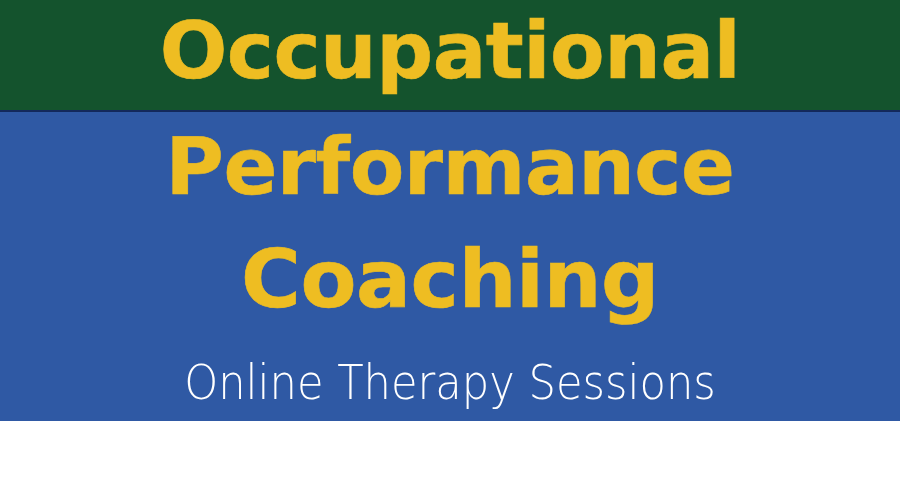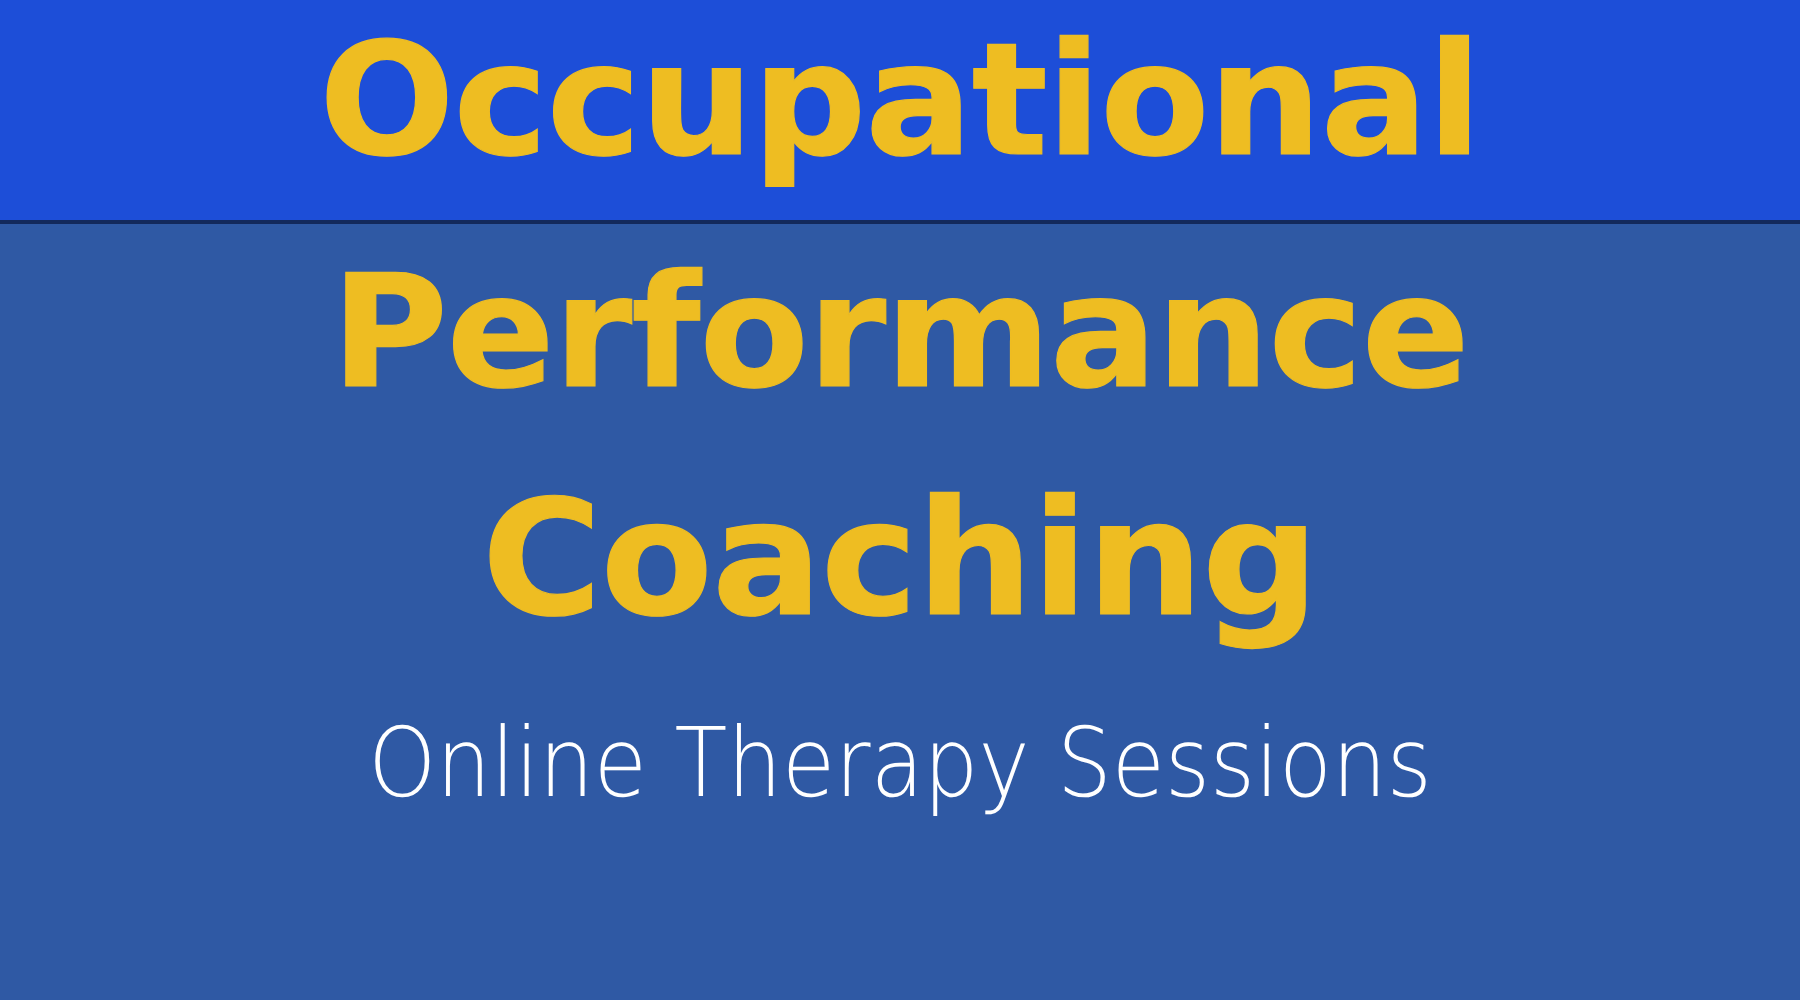--- a/index.html
+++ b/index.html
@@ -18,8 +18,8 @@
   .banner {
     position: relative;
     width: 900px;
-    height: 500px;
-    background: #1d4ed8;
+    height: 421px;
+    background: #14532d;
     overflow: hidden;
   }
 

